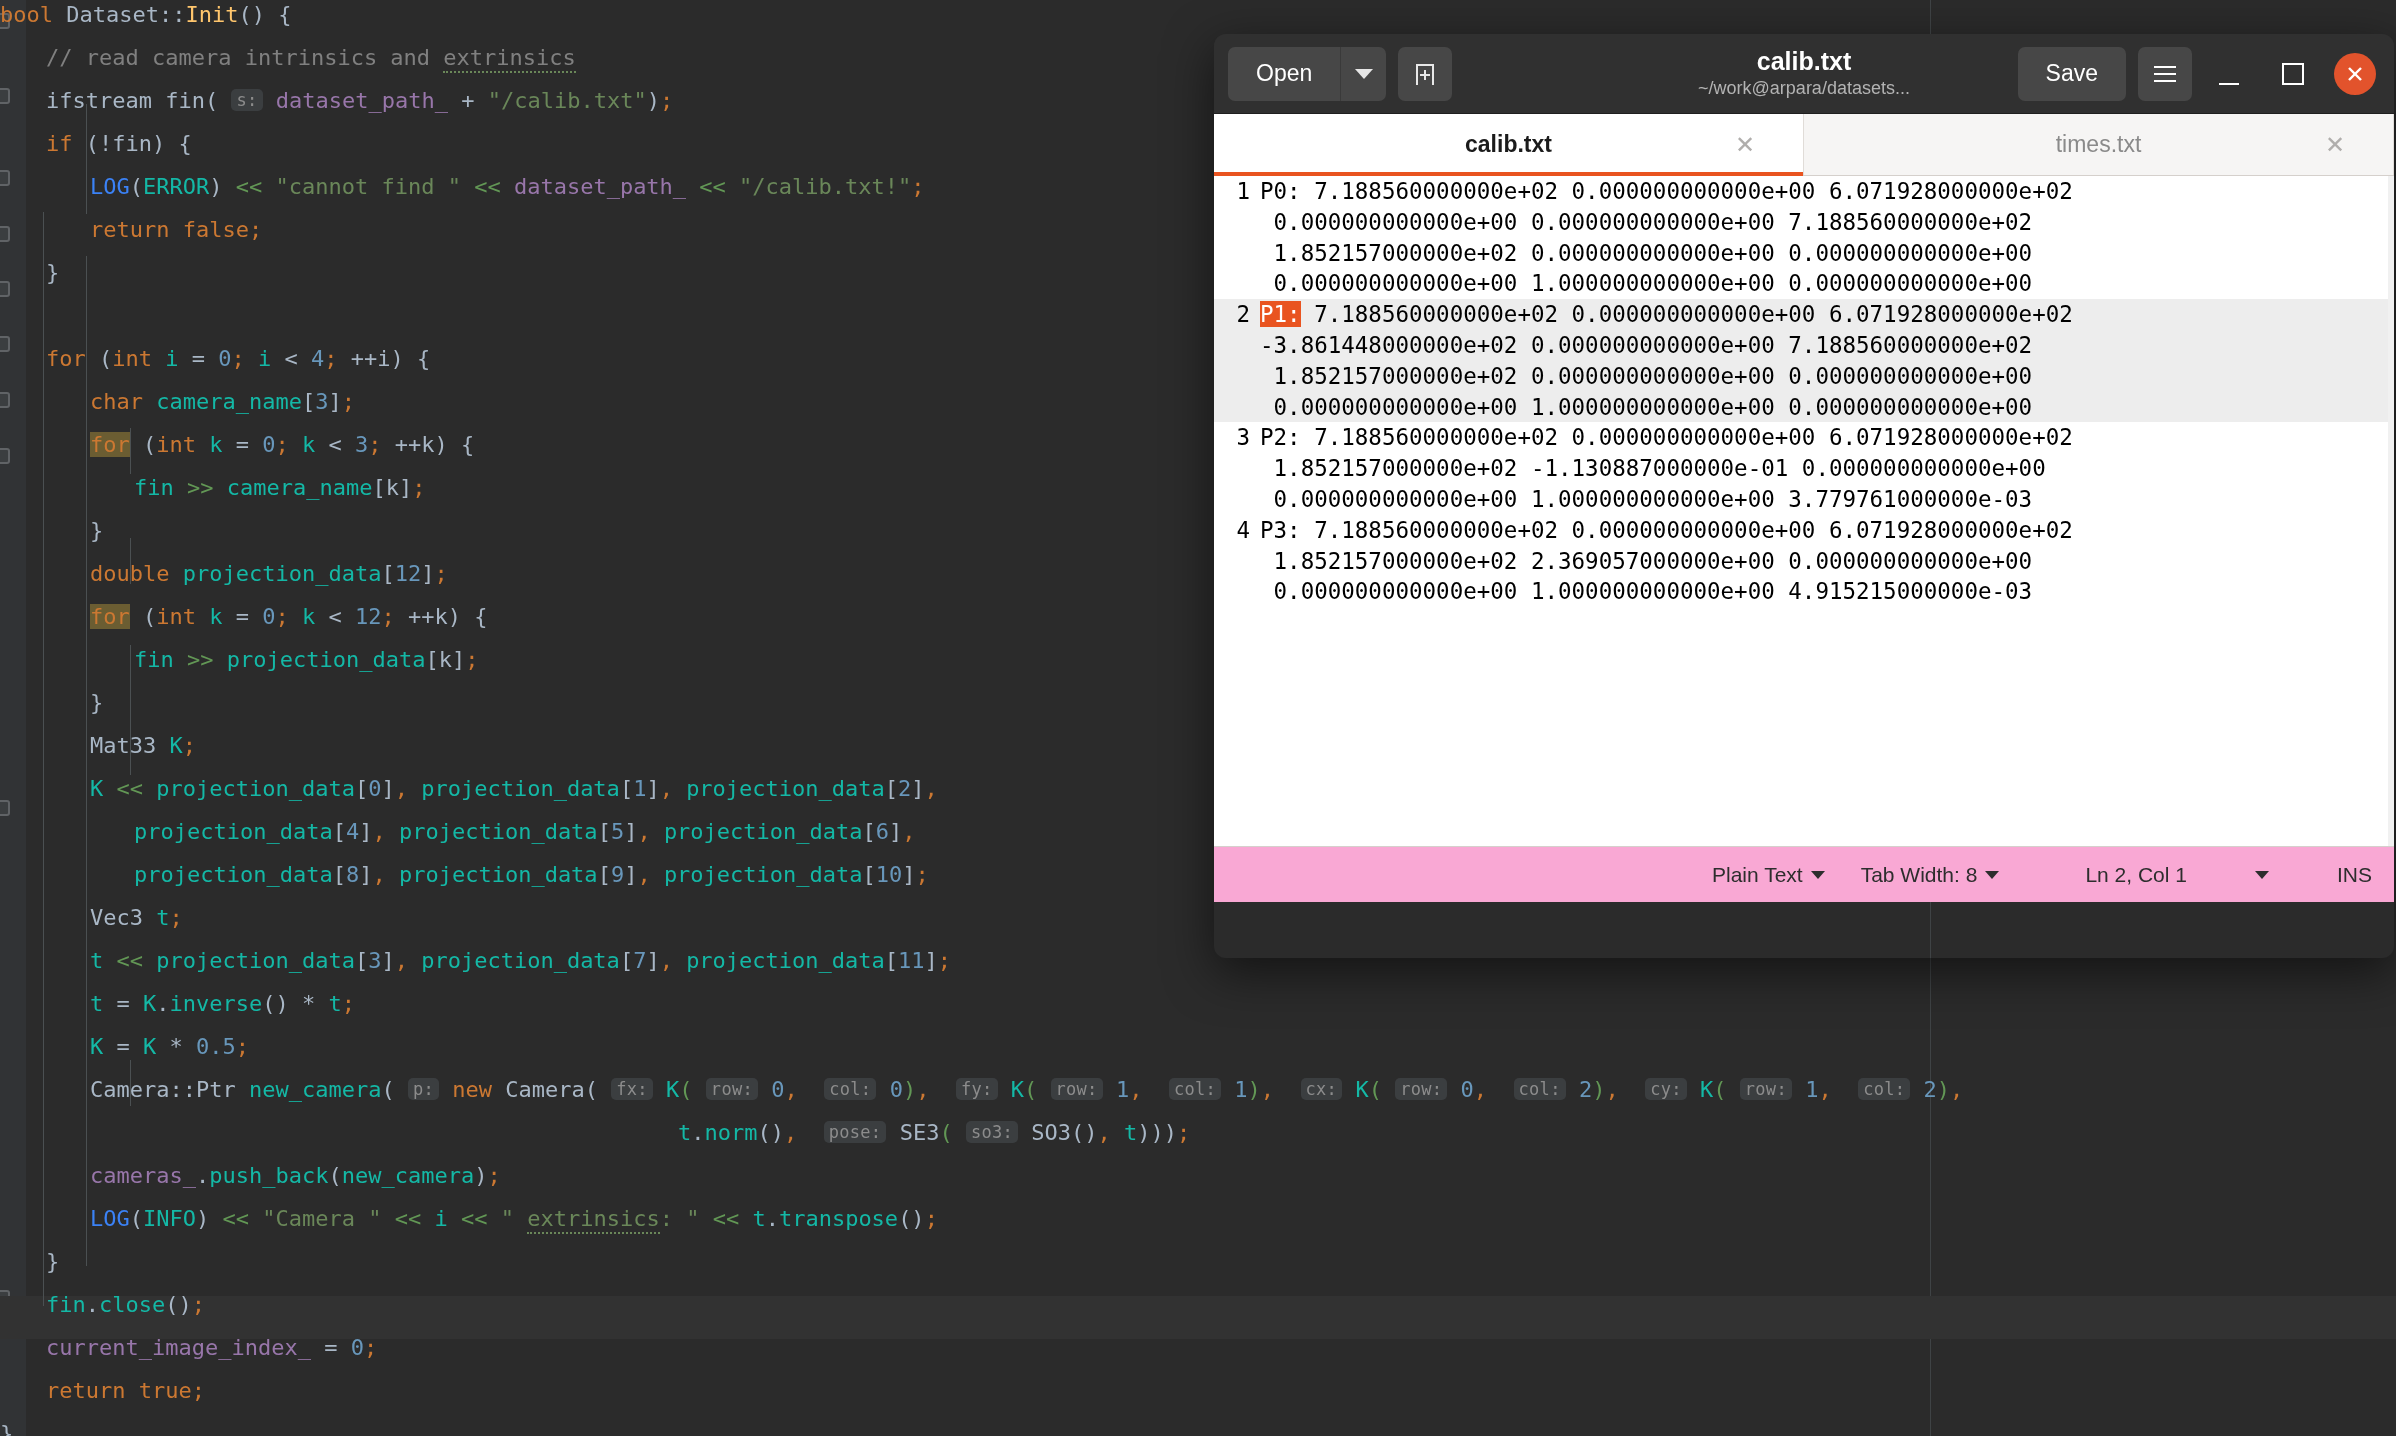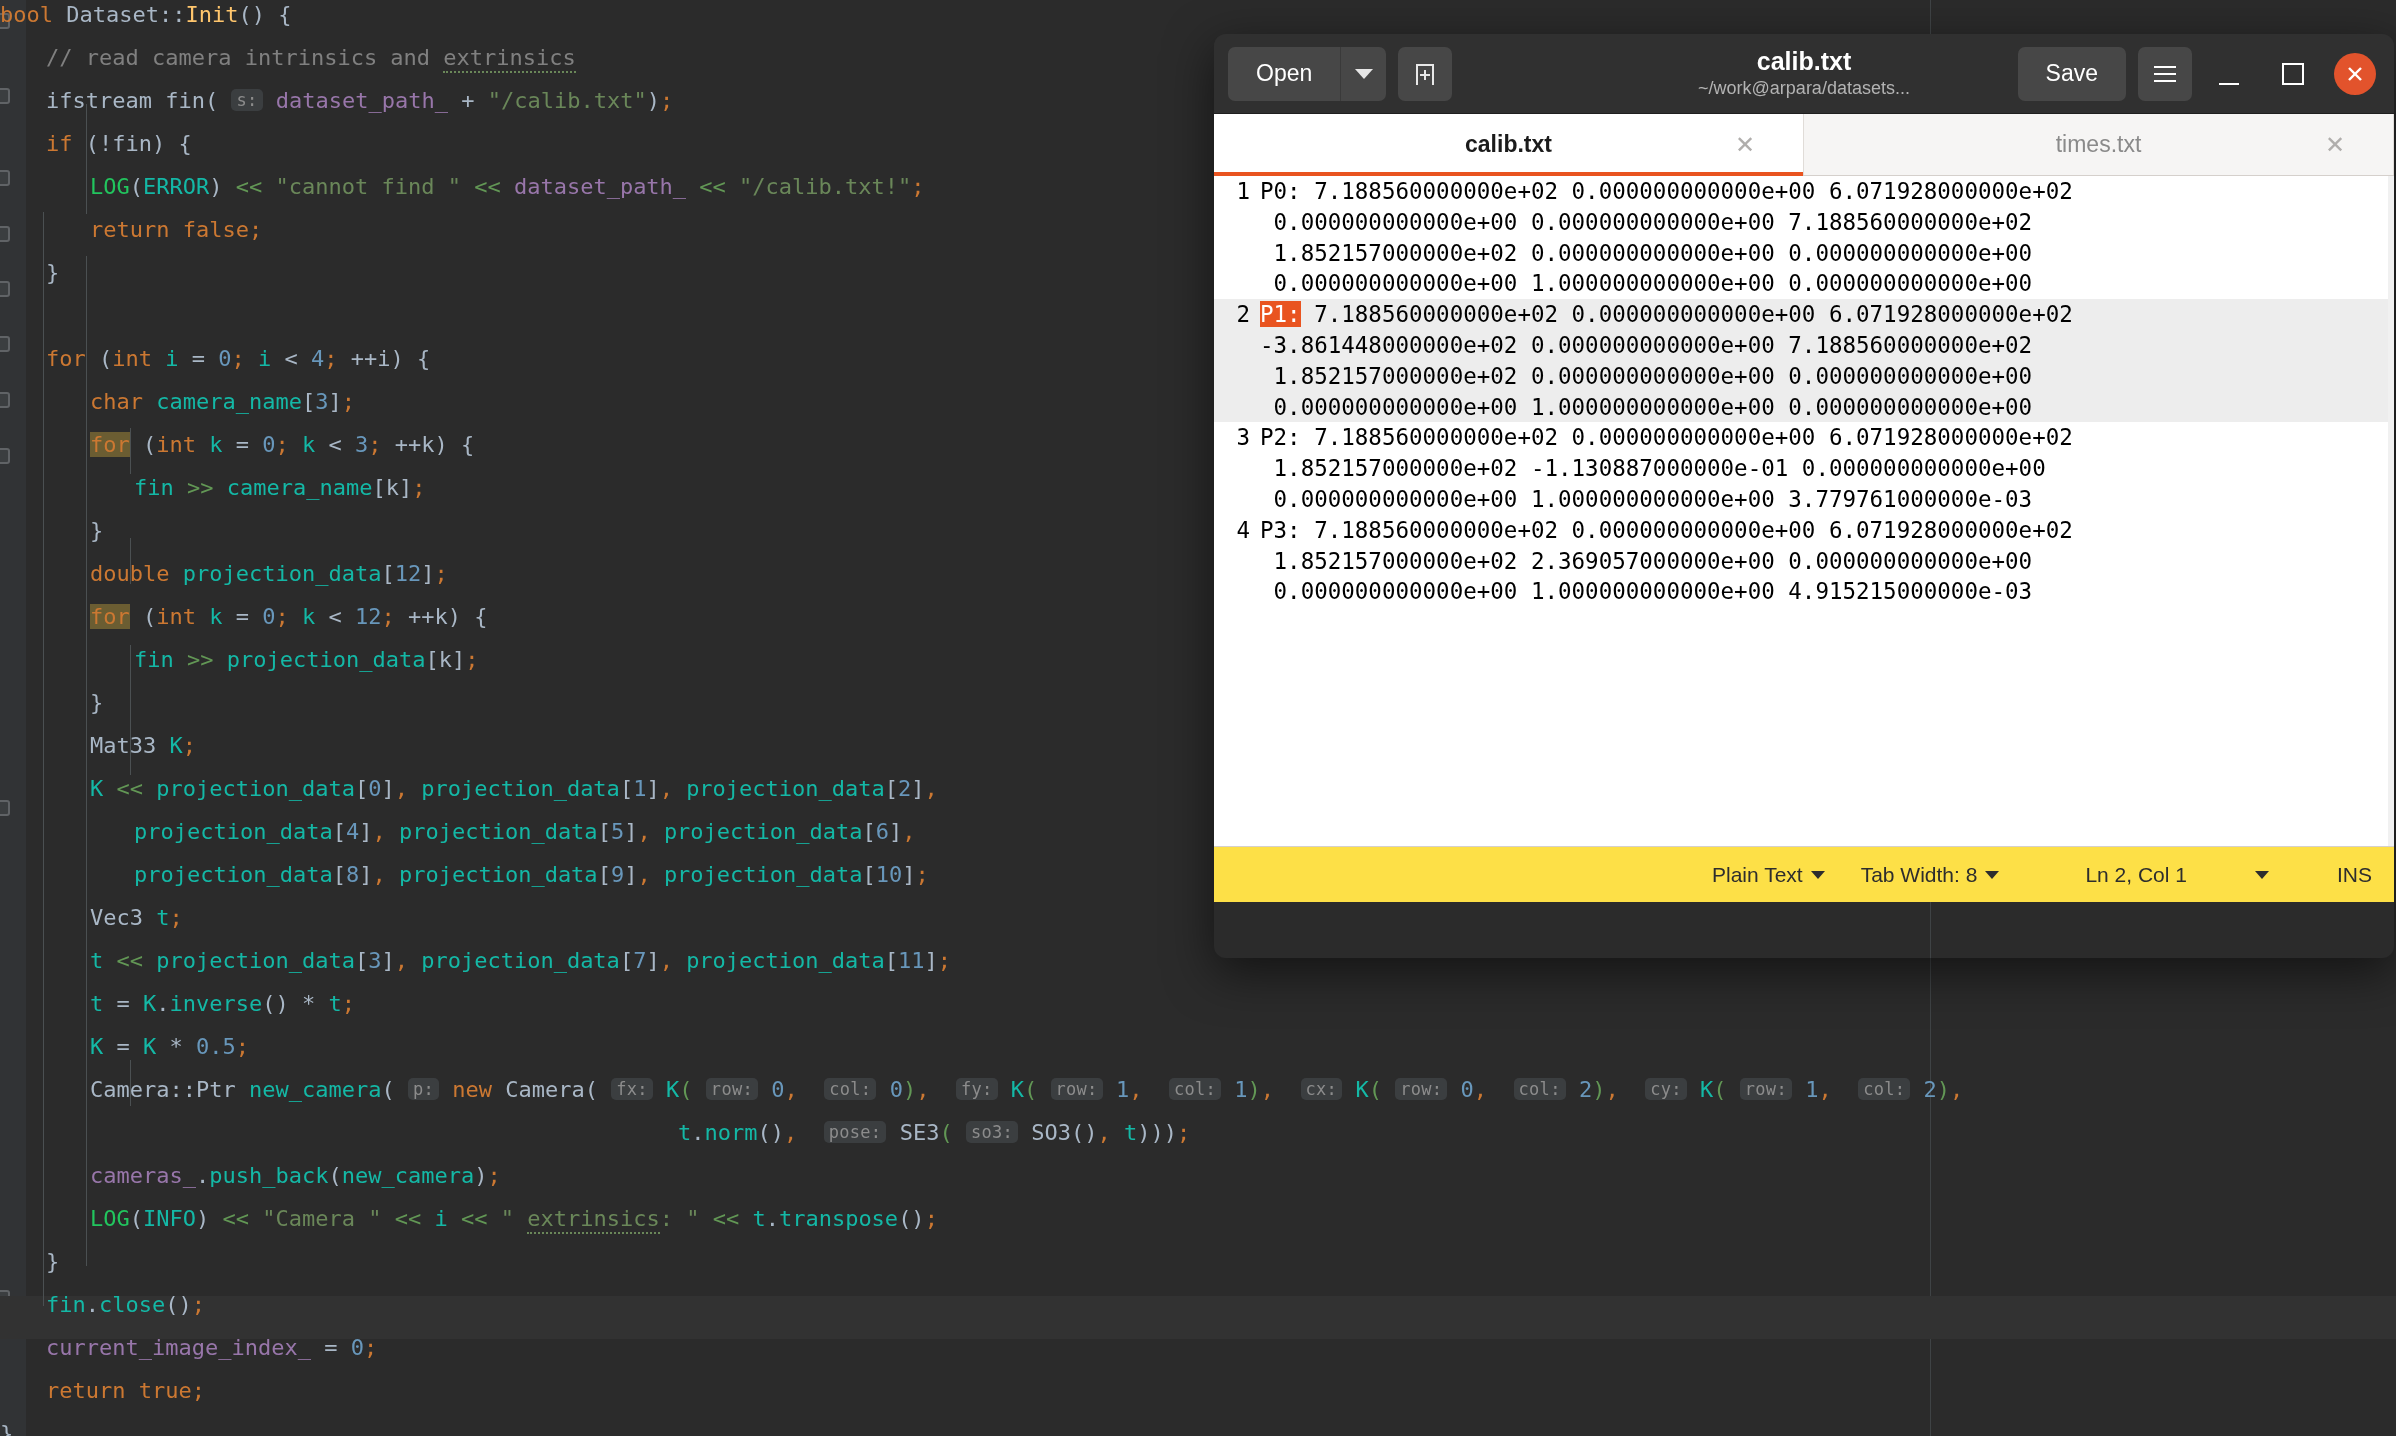--- a/index.html
+++ b/index.html
@@ -59,7 +59,7 @@
   .str  { color: #6a8759; }
   .cmt  { color: #808080; }
   .fld  { color: #9876aa; }
-  .mac  { color: #22c55e; text-align: center; }
+  .mac  { color: #3b82f6; text-align: center; }
   .op   { color: #a9b7c6; }
   .semi { color: #cc7832; }
   .opg  { color: #629755; }

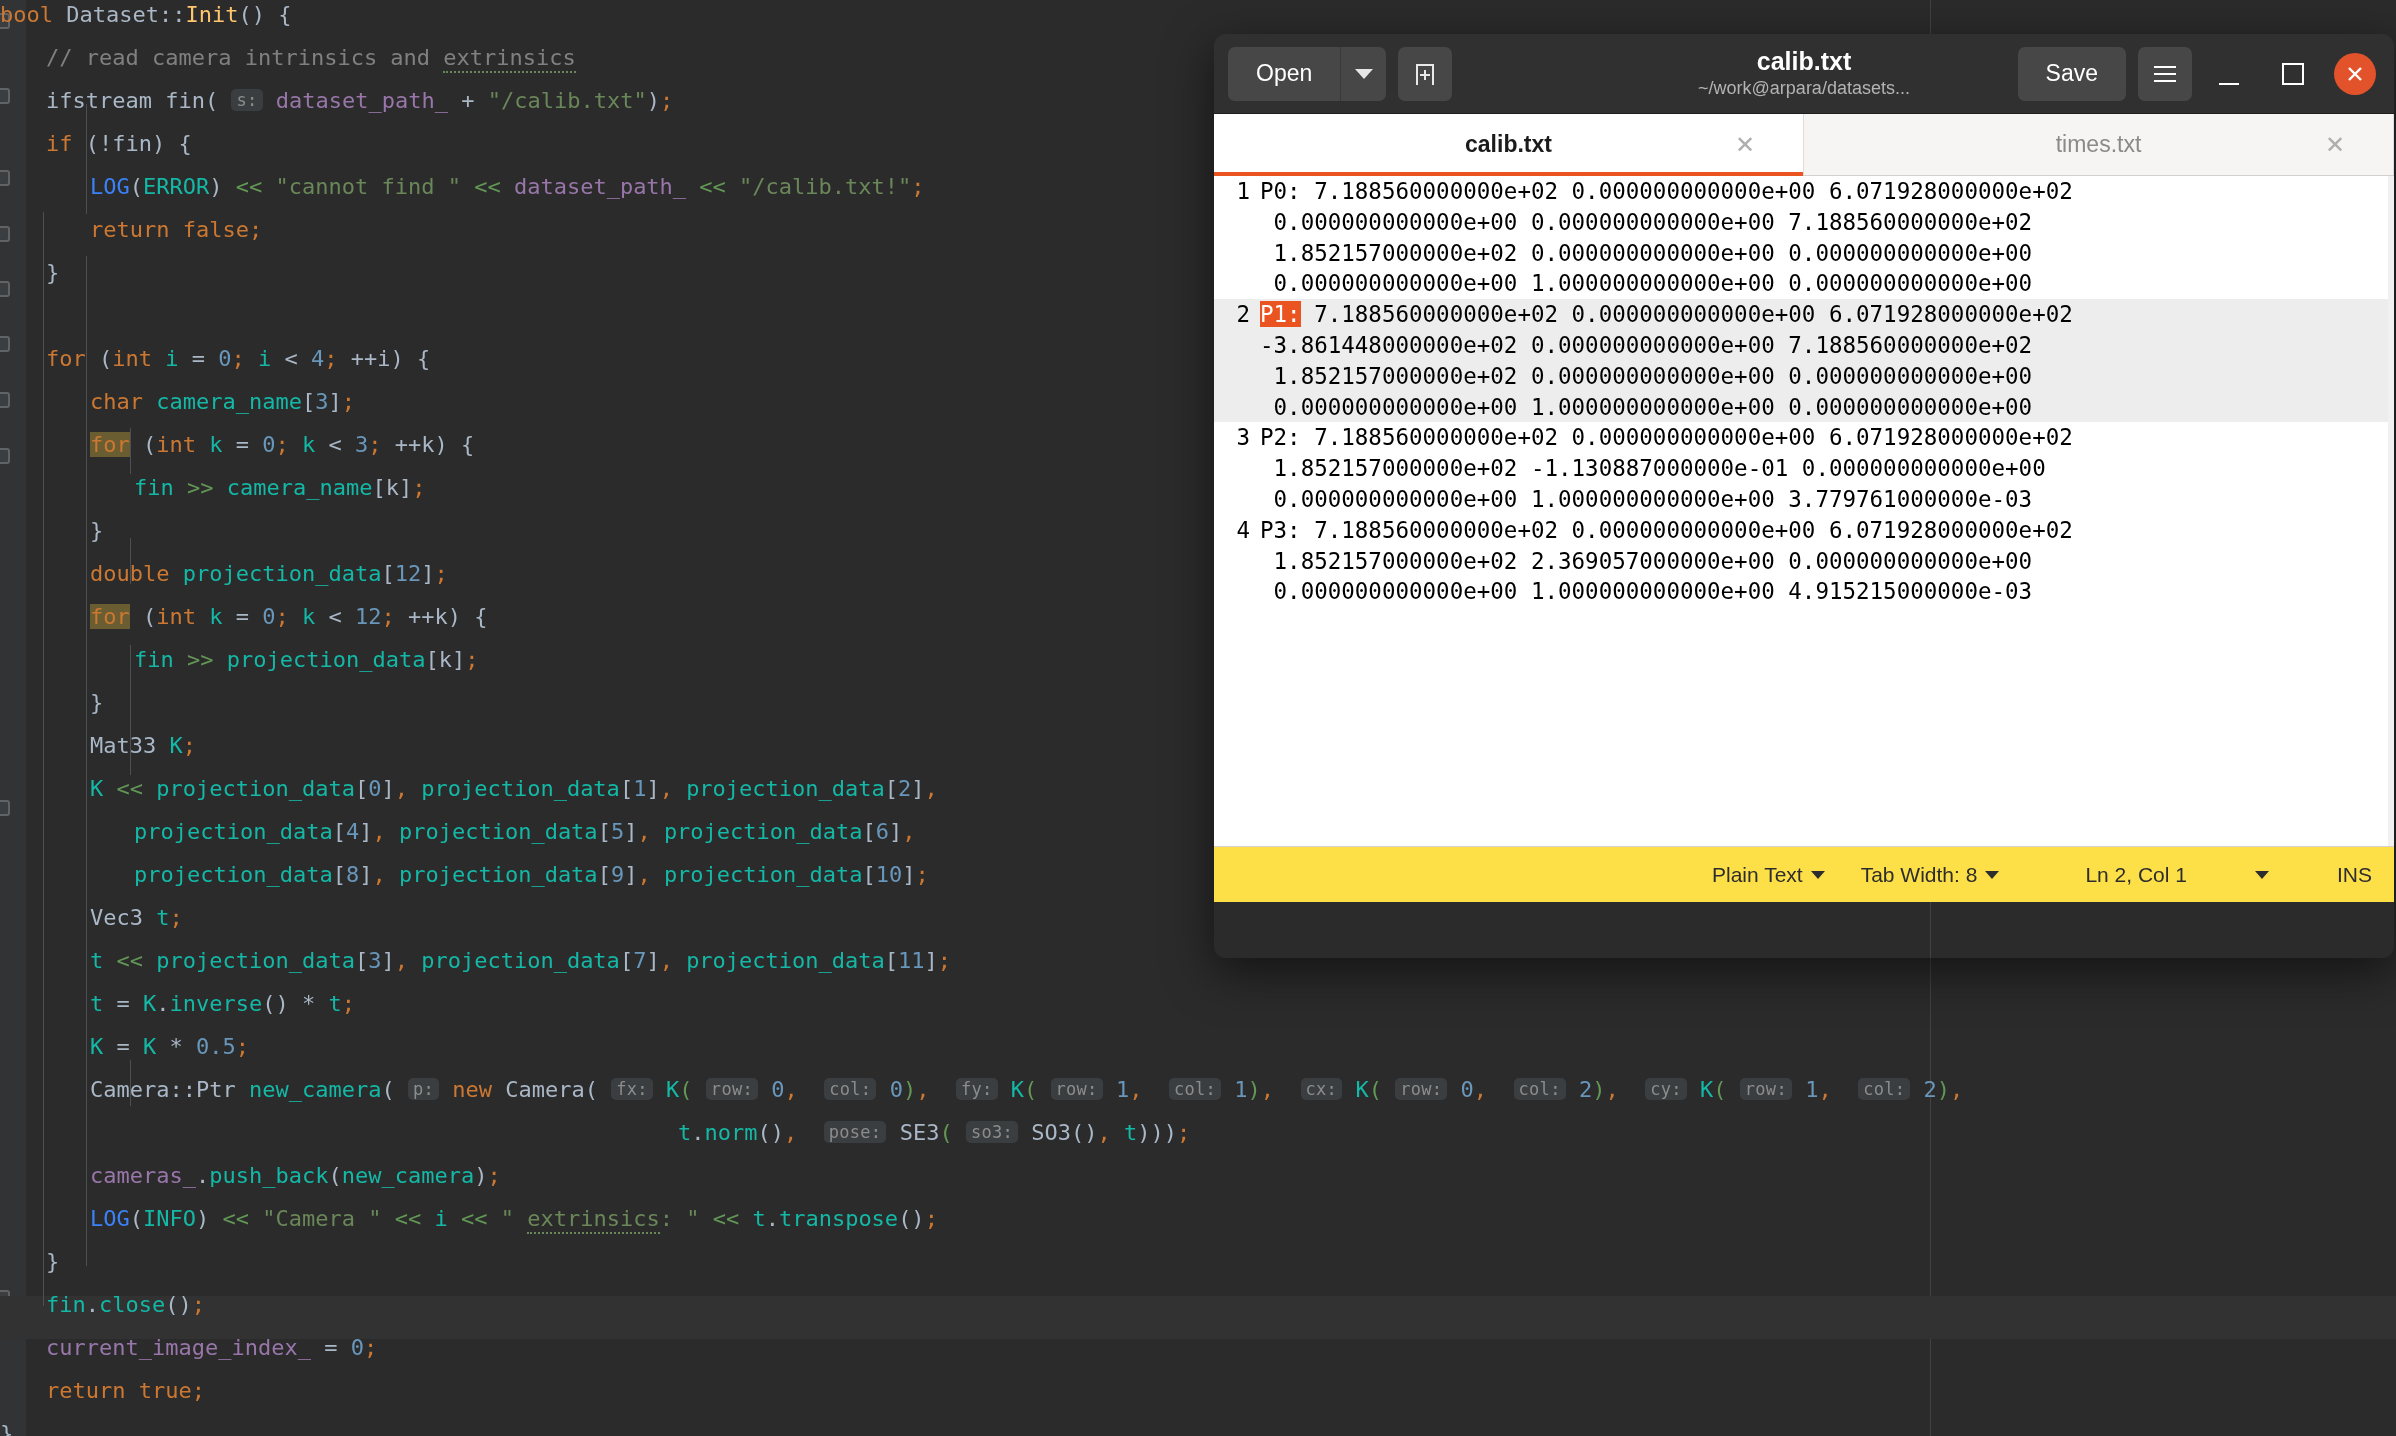--- a/index.html
+++ b/index.html
@@ -198,7 +198,7 @@
 
   
   #gedit-status {
-    height: 56px; background: #fde047;
+    height: 56px; background: #f9a8d4;
     border-top: 1px solid #d5d0cc;
     display: flex; align-items: center; justify-content: flex-end;
     padding-right: 22px; gap: 0;

